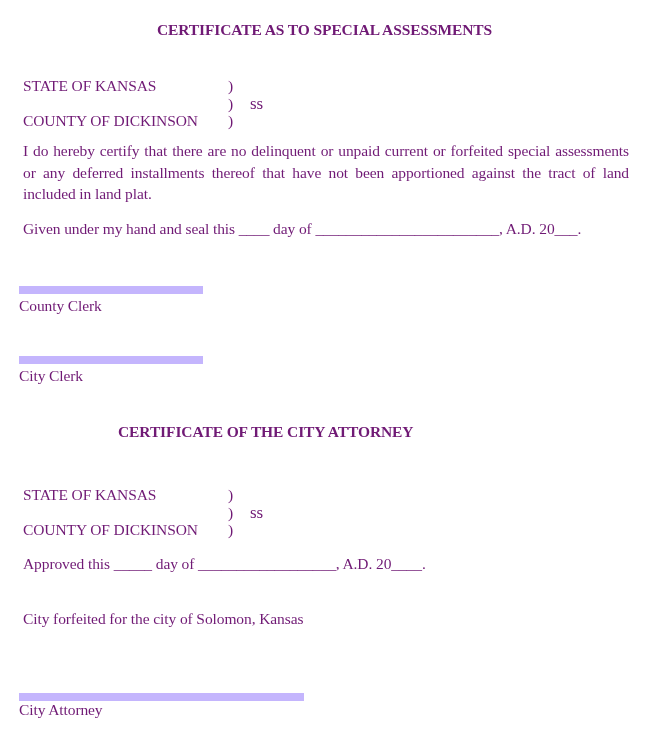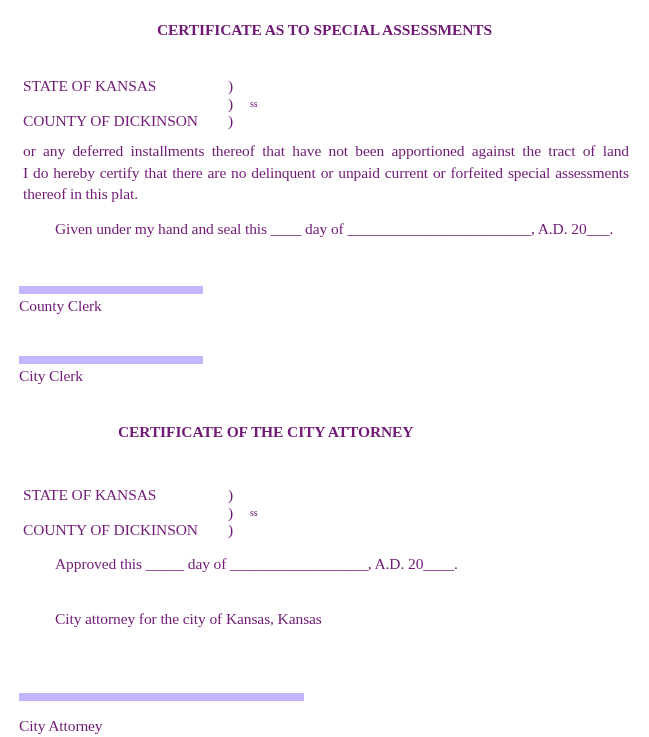--- a/index.html
+++ b/index.html
@@ -40,7 +40,7 @@
   }
   .venue-label { position: absolute; left: 0; white-space: nowrap; }
   .venue-paren { position: absolute; left: 205px; }
-  .venue-ss   { position: absolute; left: 227px; font-size: 10px; }
+  .venue-ss   { position: absolute; left: 227px; font-size: 17px; }
 
   .para {
     left: 23px;

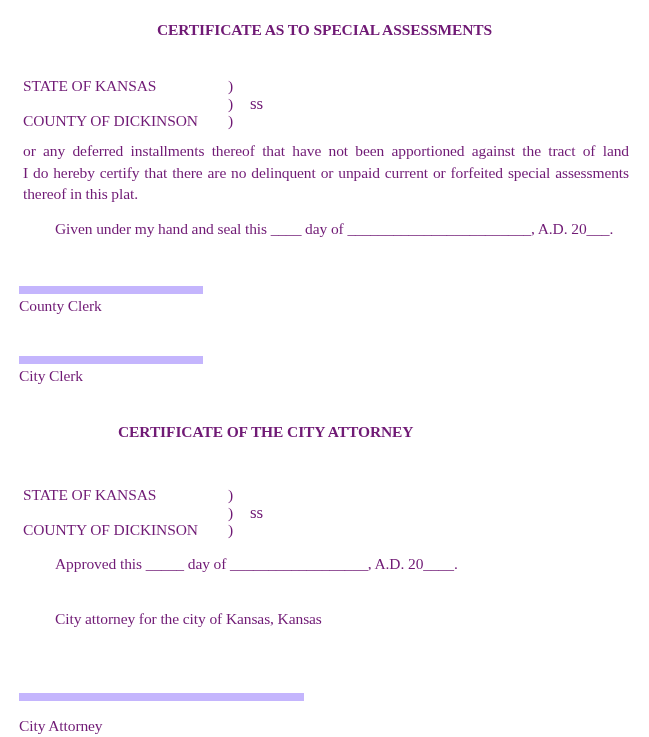--- a/index.html
+++ b/index.html
@@ -96,8 +96,8 @@
   </div>
 
   <div class="abs para" style="top:140px;">
+    <div class="para-line">I do hereby certify that there are no delinquent or unpaid current or forfeited special assessments</div>
     <div class="para-line">or any deferred installments thereof that have not been apportioned against the tract of land</div>
-    <div class="para-line">I do hereby certify that there are no delinquent or unpaid current or forfeited special assessments</div>
     <div class="para-line last">thereof in this plat.</div>
   </div>
 

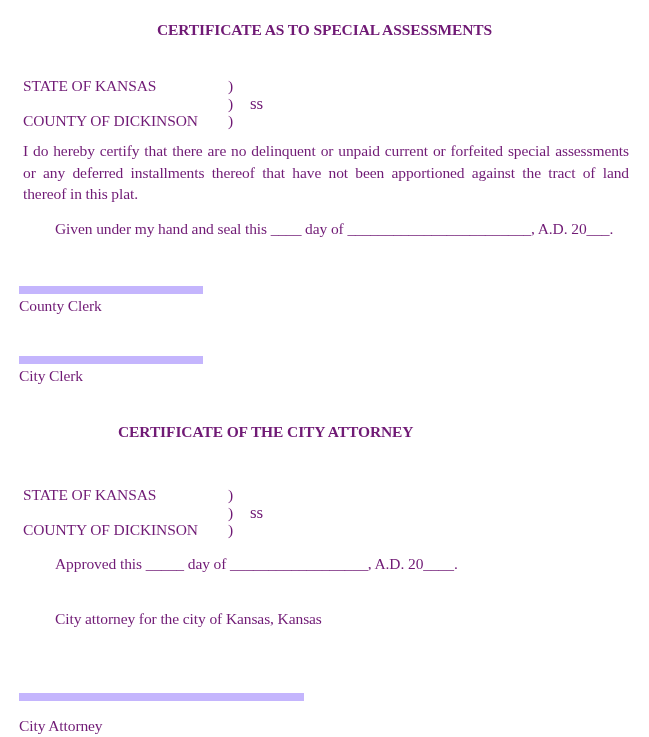--- a/index.html
+++ b/index.html
@@ -98,7 +98,7 @@
   <div class="abs para" style="top:140px;">
     <div class="para-line">I do hereby certify that there are no delinquent or unpaid current or forfeited special assessments</div>
     <div class="para-line">or any deferred installments thereof that have not been apportioned against the tract of land</div>
-    <div class="para-line last">thereof in this plat.</div>
+    <div class="para-line last">included in land plat.</div>
   </div>
 
   <div class="abs fill-line" style="top:220px;">Given under my hand and seal this ____ day of ________________________, A.D. 20___.</div>

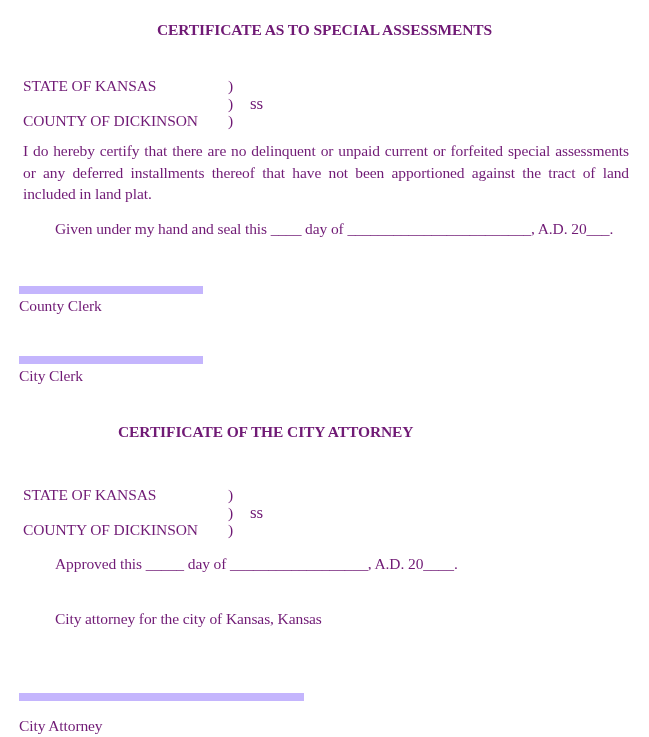--- a/index.html
+++ b/index.html
@@ -60,7 +60,6 @@
     left: 23px;
     line-height: 17px;
     white-space: nowrap;
-    margin-left: 32px;
   }
 
   .sig-block {

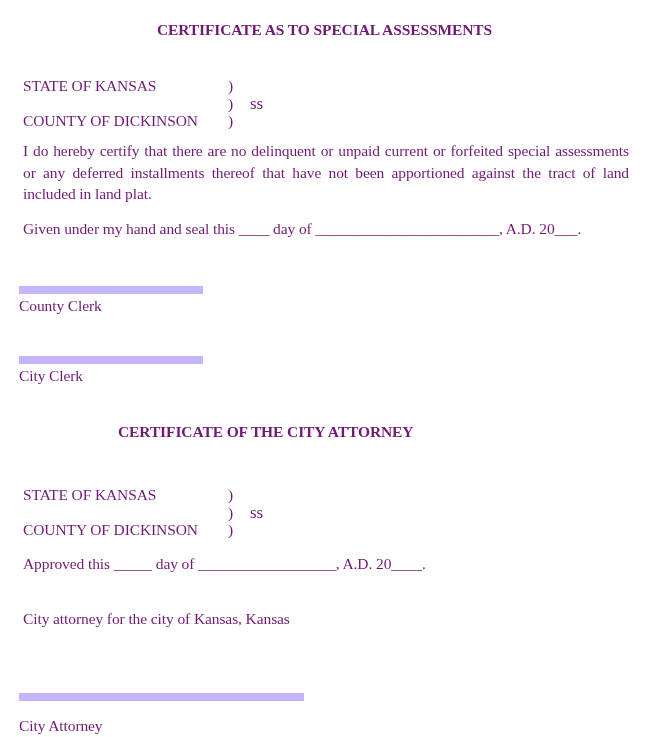--- a/index.html
+++ b/index.html
@@ -129,7 +129,7 @@
 
   <div class="abs fill-line" style="top:555px;">Approved this _____ day of __________________, A.D. 20____.</div>
 
-  <div class="abs fill-line" style="top:610px;">City attorney for the city of Kansas, Kansas</div>
+  <div class="abs fill-line" style="top:610px;">City forfeited for the city of Solomon, Kansas</div>
 
   <div class="abs sig-block" style="top:693px; width:285px;">
     <div class="sig-label" style="padding-top:0;margin-top:16px;">City Attorney</div>

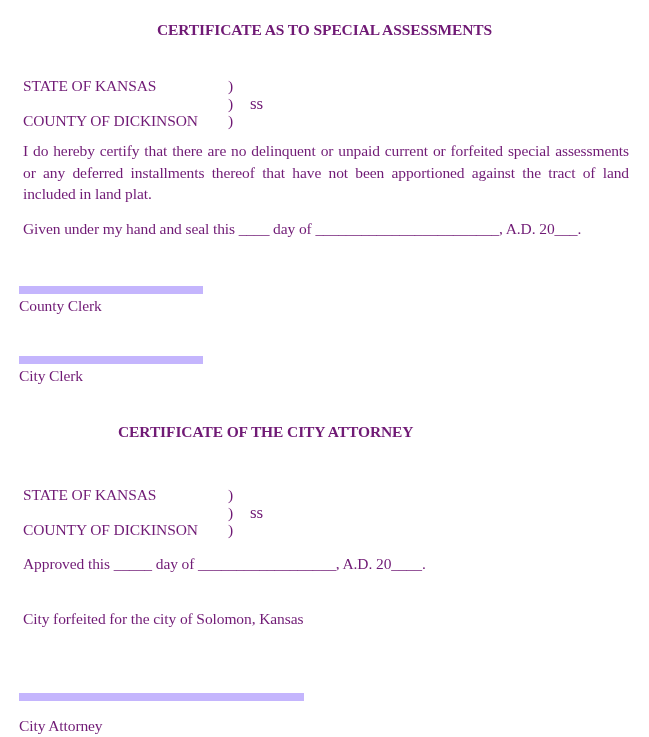--- a/index.html
+++ b/index.html
@@ -132,7 +132,7 @@
   <div class="abs fill-line" style="top:610px;">City forfeited for the city of Solomon, Kansas</div>
 
   <div class="abs sig-block" style="top:693px; width:285px;">
-    <div class="sig-label" style="padding-top:0;margin-top:16px;">City Attorney</div>
+    <div class="sig-label" style="padding-top:0;">City Attorney</div>
   </div>
 
 </div>

